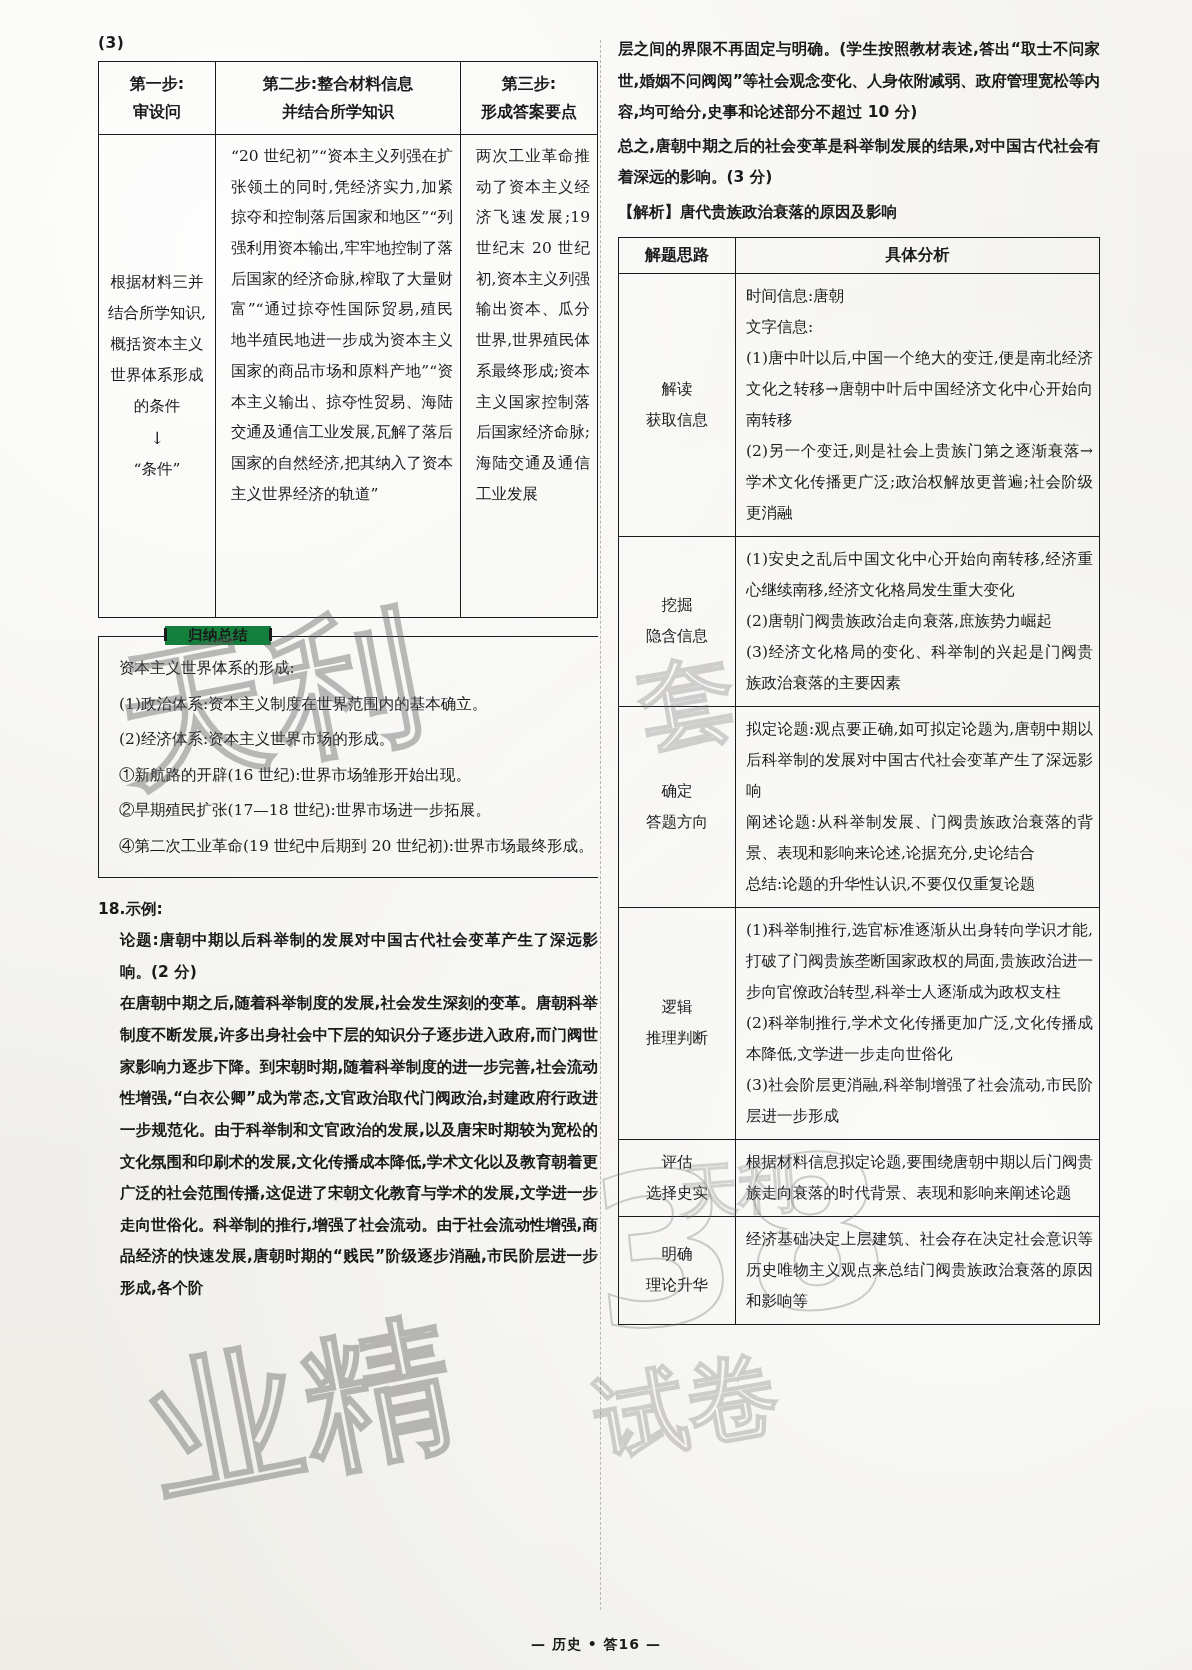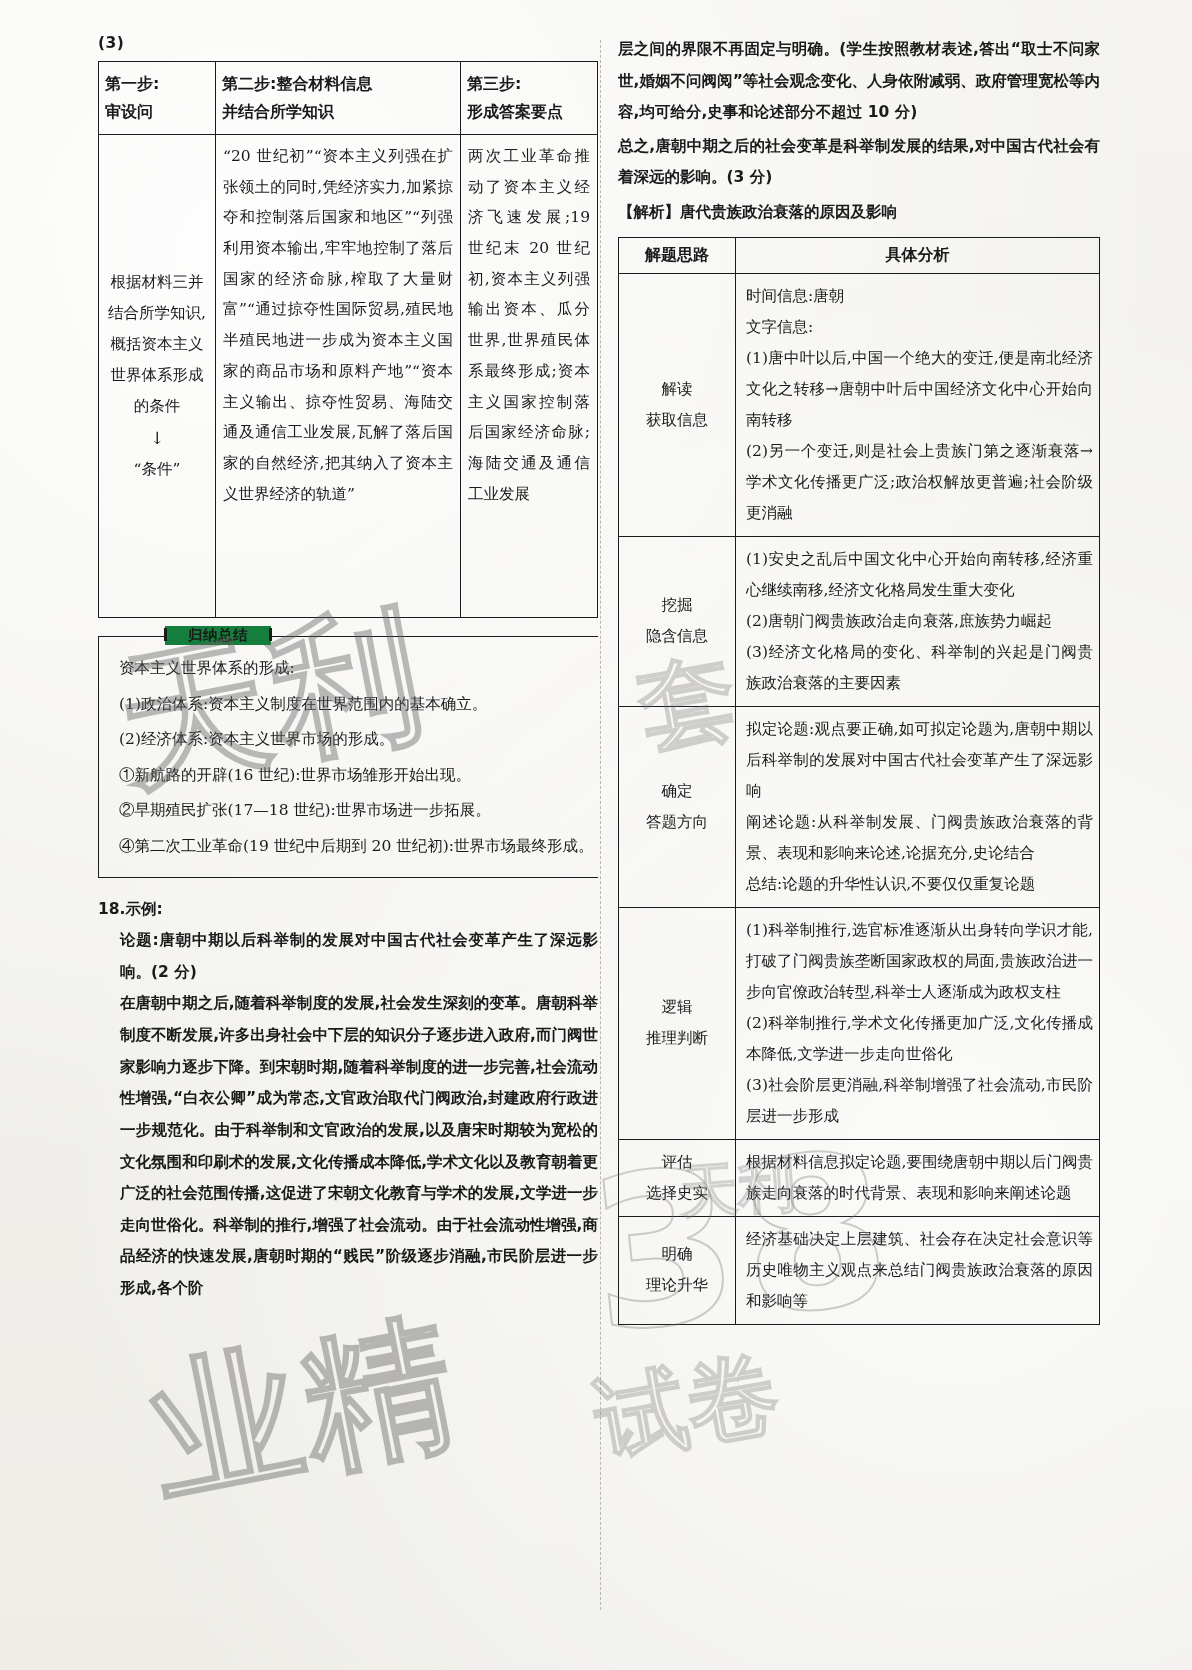--- a/index.html
+++ b/index.html
@@ -39,7 +39,7 @@
   .t1{border:1.6px solid #1b1b1b;table-layout:fixed;}
   .t1 td,.t1 th{border:1px solid #1b1b1b;vertical-align:top;padding:6px 7px;}
   .t1 .hd{
-    text-align:left;font-weight:bold;font-size:16px;line-height:1.75;
+    text-align:center;font-weight:bold;font-size:16px;line-height:1.75;
     font-family:"DejaVu Sans","Liberation Sans",sans-serif;
     padding:8px 6px;
   }

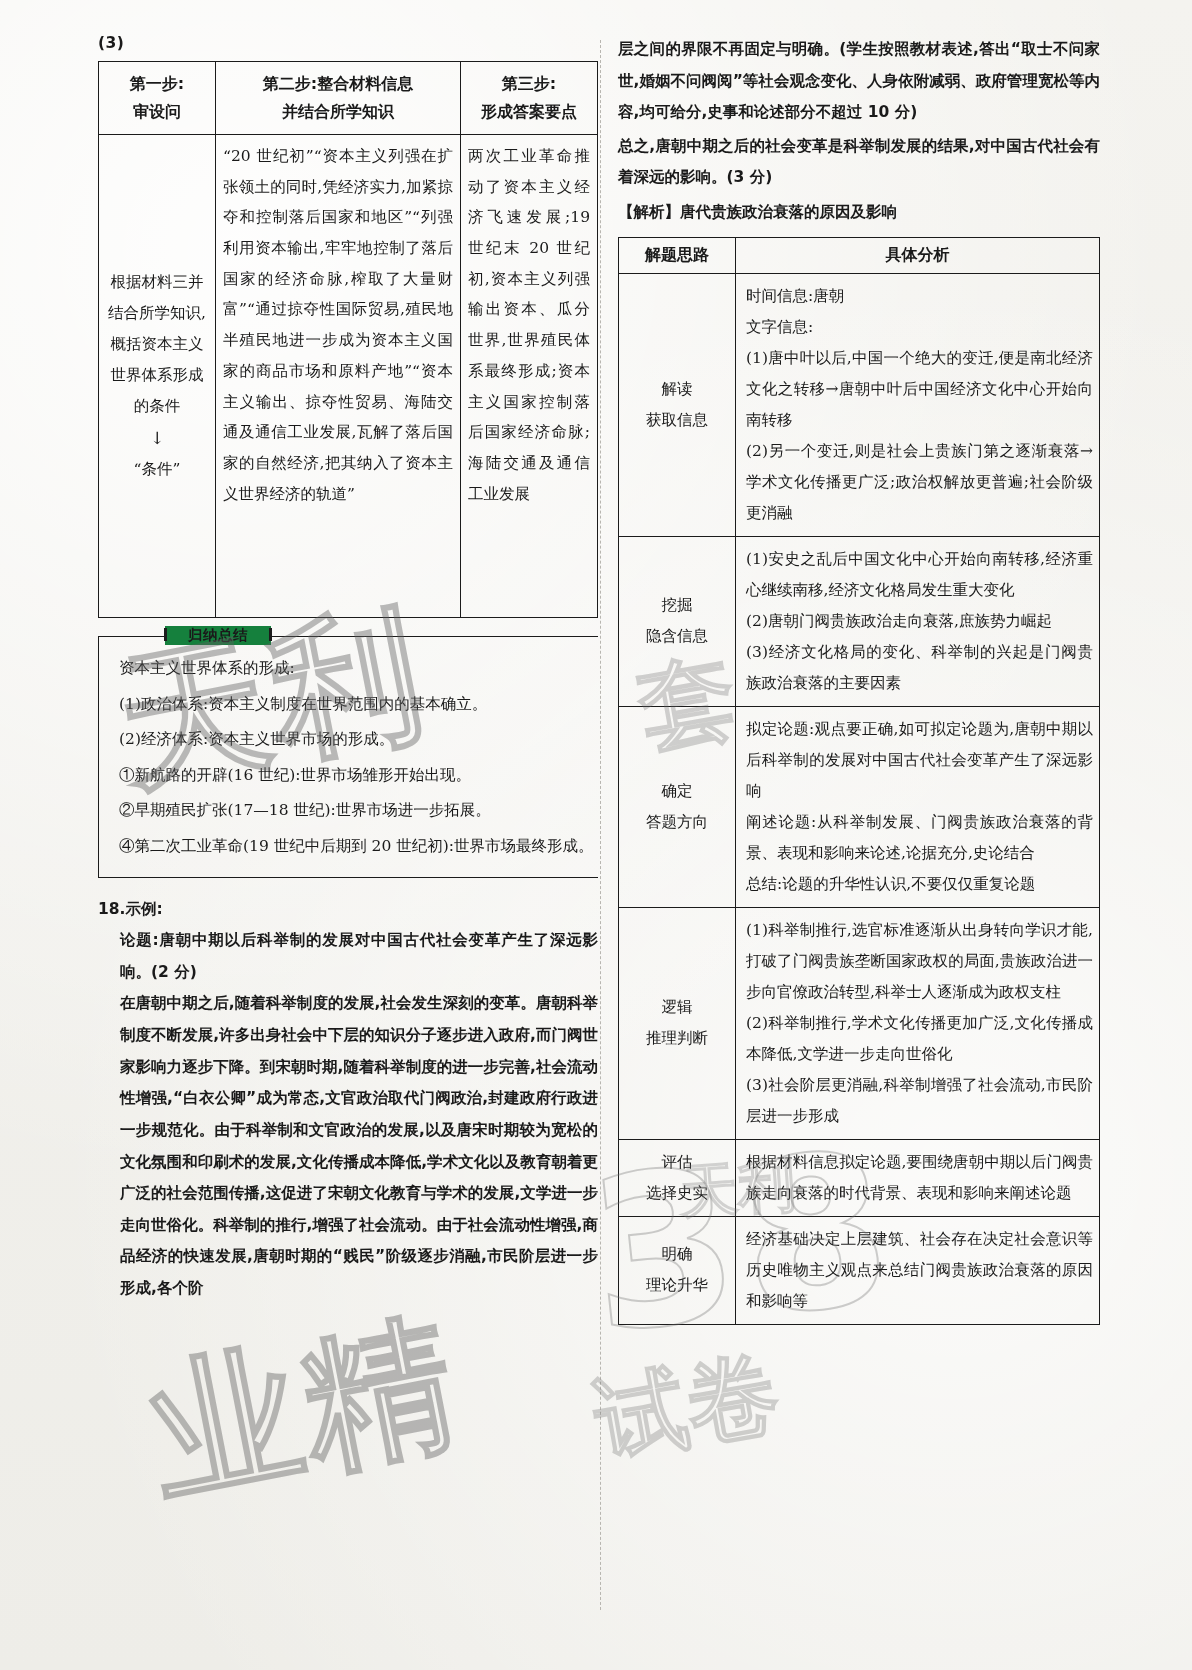--- a/index.html
+++ b/index.html
@@ -47,7 +47,7 @@
   .t1 .c2{width:232px;}
   .t1 .c3{width:auto;}
   .cell-body{font-size:15.5px;line-height:1.98;}
-  .justify{text-align:justify;text-justify:inter-ideograph;}
+  .justify{text-align:justify;text-justify:inter-ideograph;margin-left:8px;}
   .step1-wrap{
     display:flex;flex-direction:column;justify-content:center;
     height:100%;min-height:470px;text-align:center;font-size:15.5px;line-height:2.0;

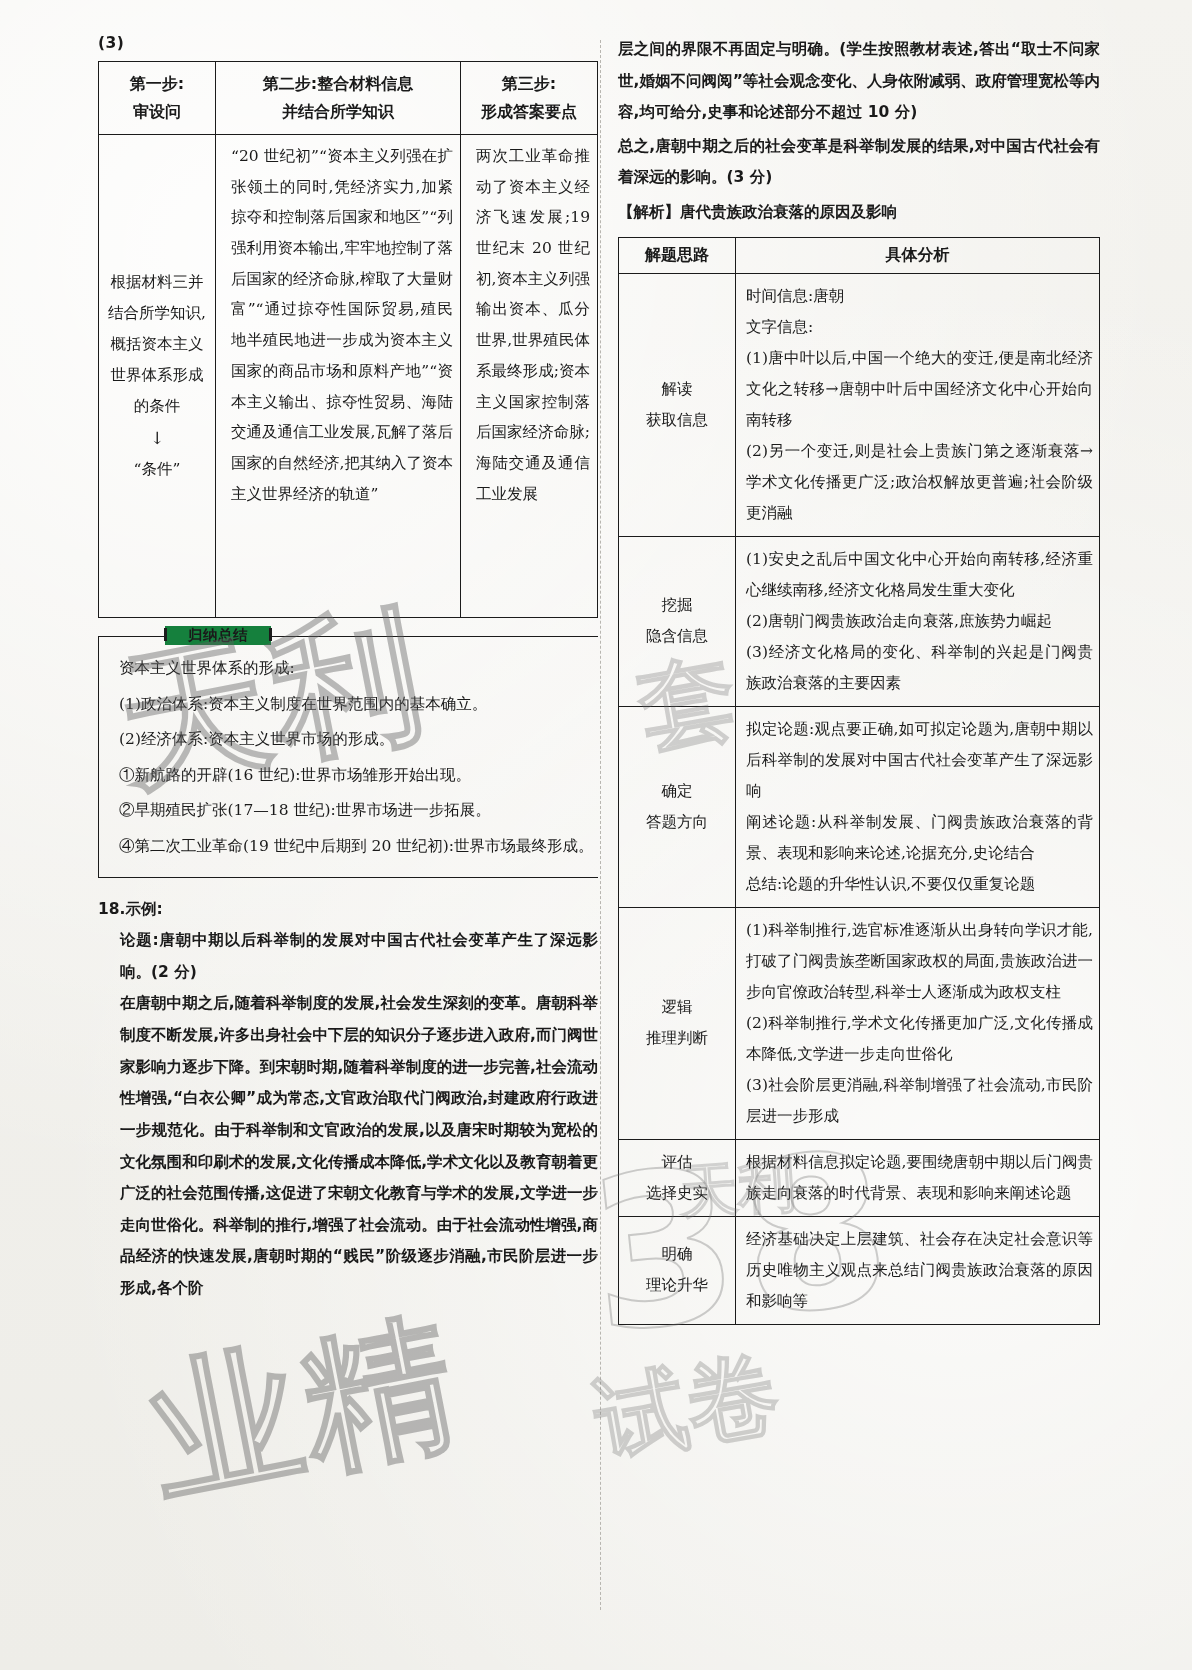--- a/index.html
+++ b/index.html
@@ -285,6 +285,7 @@
   <div class="wm wm5">试卷</div>
   <div class="wm wm6">天利</div>
 
+  <div class="footer">— 历史 • 答16 —</div>
 
 </div>
 

